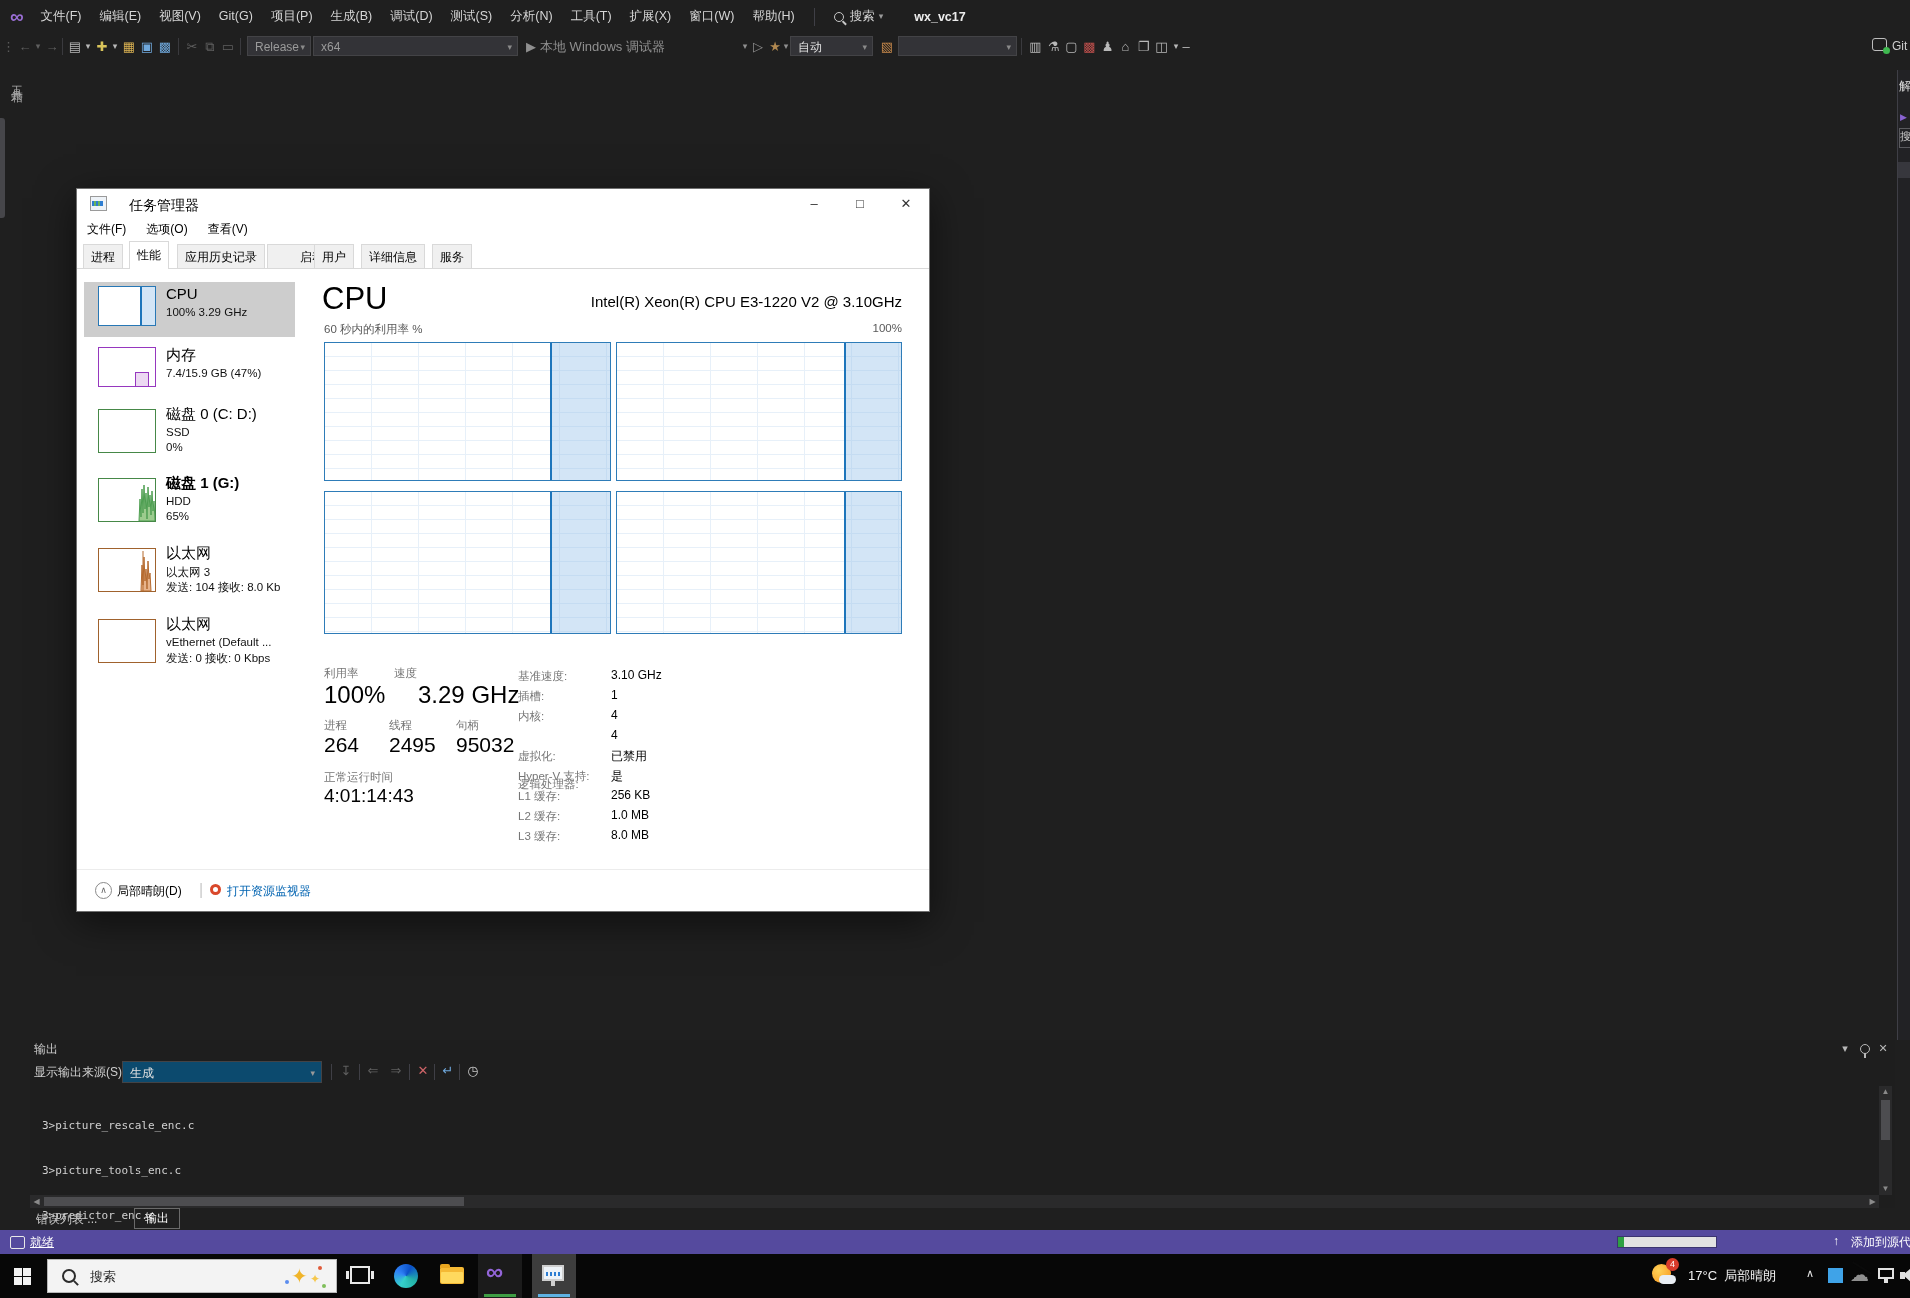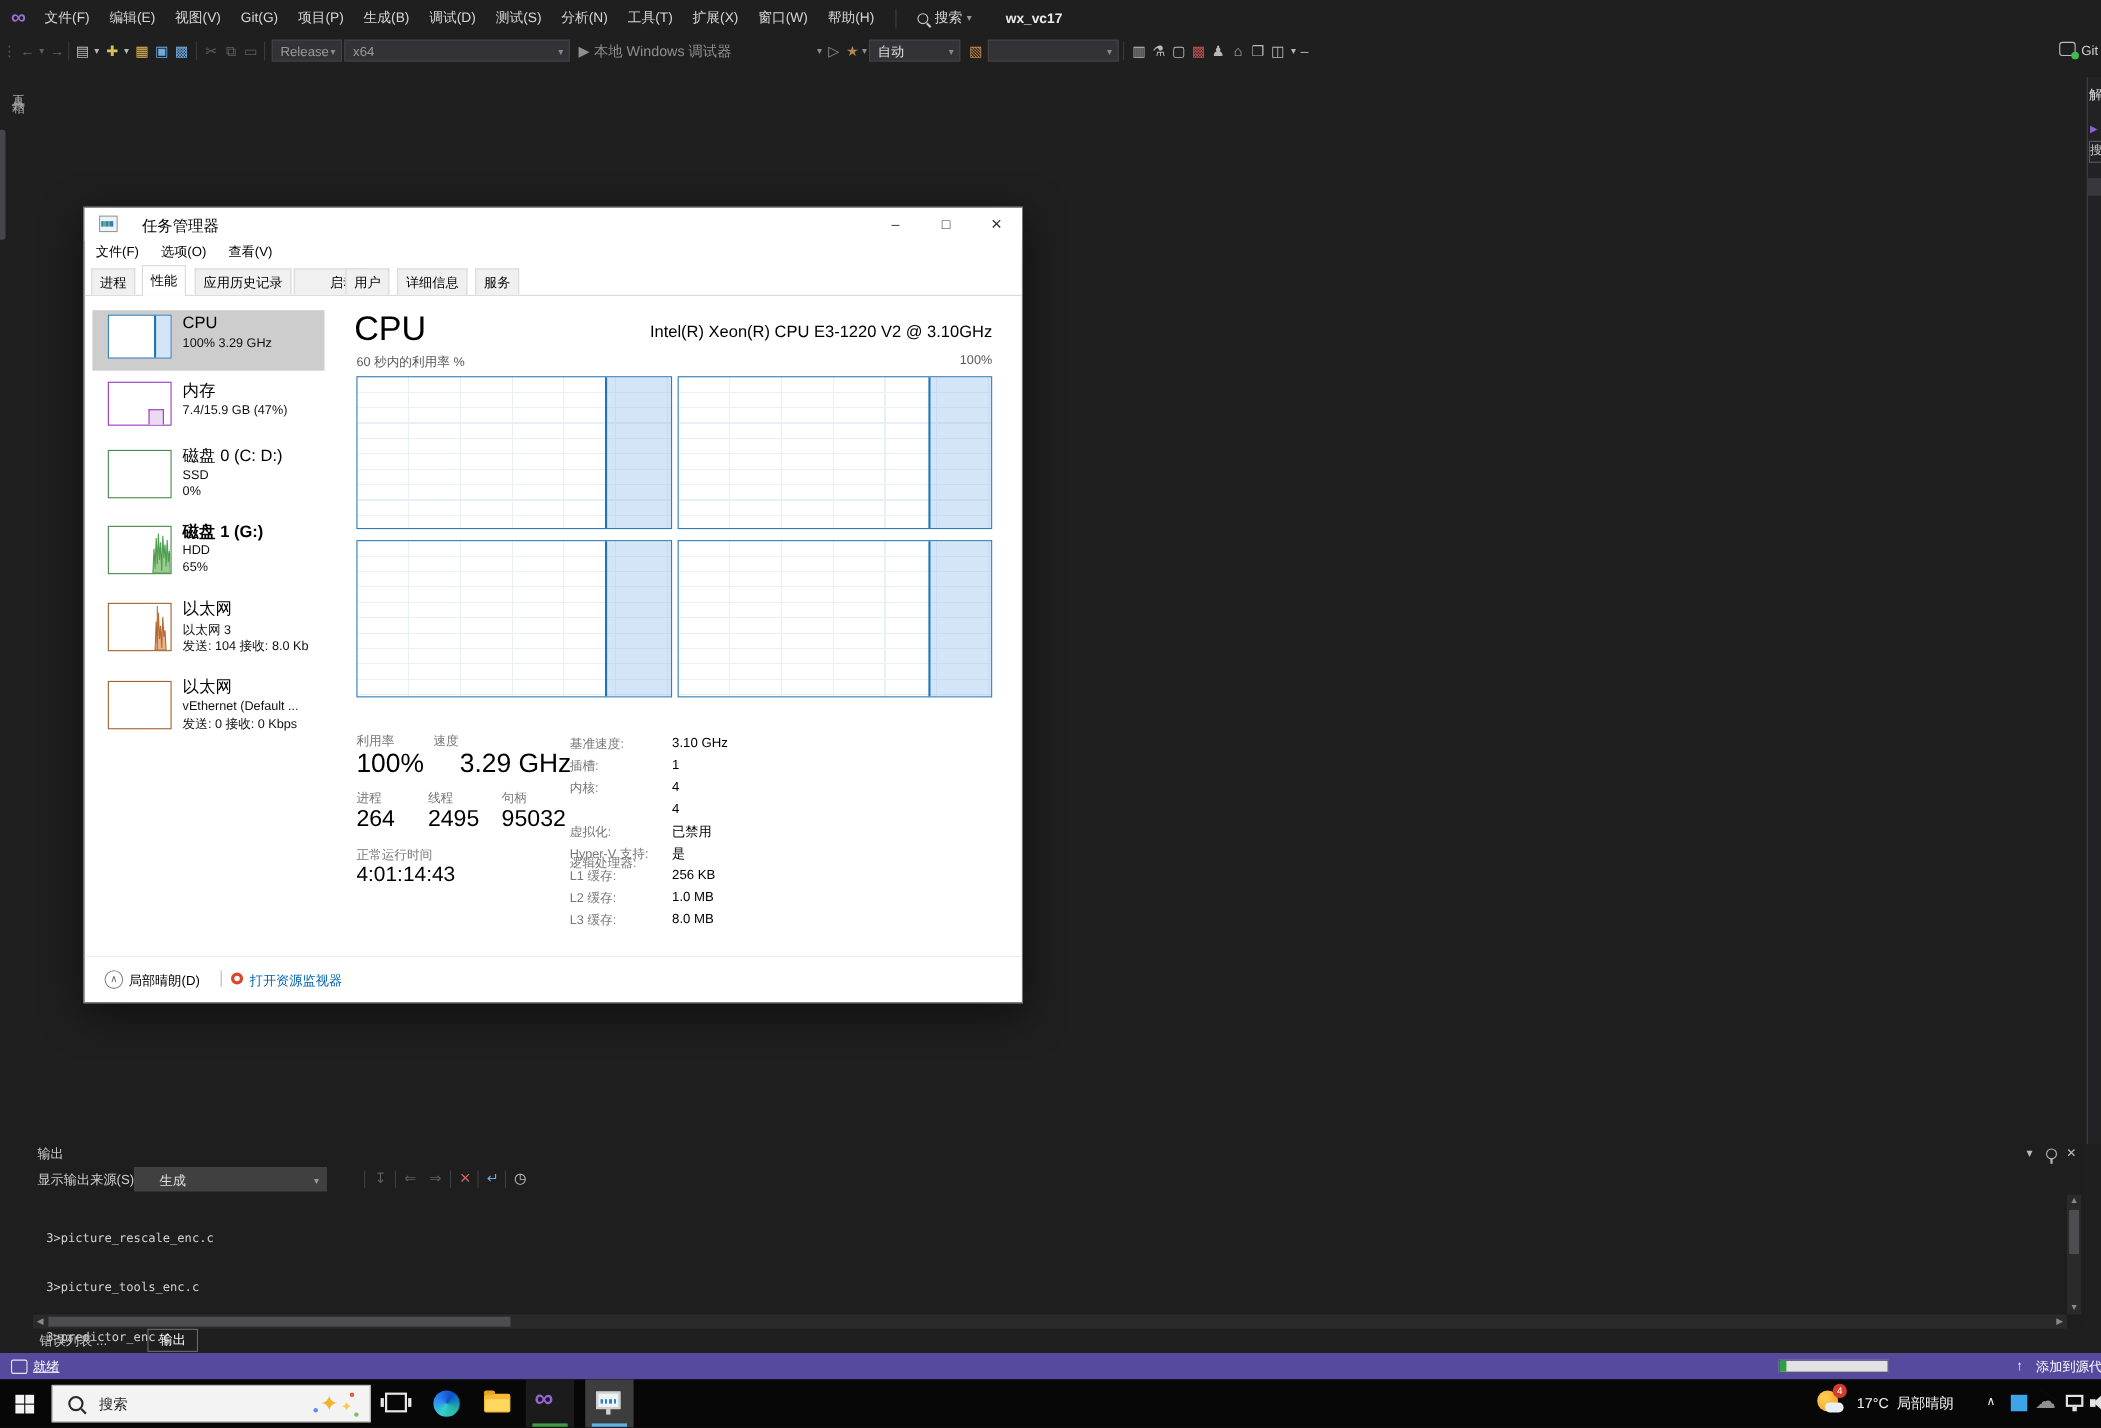--- a/index.html
+++ b/index.html
@@ -69,8 +69,8 @@
   .op-hicon{position:absolute;top:2px;color:#b8b8b8;font-size:11px;width:16px;text-align:center;}
   #op-toolbar{position:absolute;left:0;top:18px;width:100%;height:28px;}
   #op-src-label{position:absolute;left:4px;top:6px;font-size:12px;}
-  #op-dd{position:absolute;left:92px;top:3px;width:175px;height:22px;background:#404040;border:1px solid #434346;
-         font-size:12px;line-height:22px;padding-left:22px;box-sizing:border-box;color:#e0e0e0;}
+  #op-dd{position:absolute;left:92px;top:3px;width:200px;height:22px;background:#0c4a6e;border:1px solid #434346;
+         font-size:12px;line-height:22px;padding-left:7px;box-sizing:border-box;color:#e0e0e0;}
   .op-ic{position:absolute;top:5px;font-size:13px;color:#8c8c8c;width:20px;text-align:center;}
   .op-sep{position:absolute;top:6px;width:1px;height:16px;background:#3f3f46;}
   #op-lines{position:absolute;left:12px;top:48px;font-family:"DejaVu Sans Mono","Liberation Mono",monospace;

